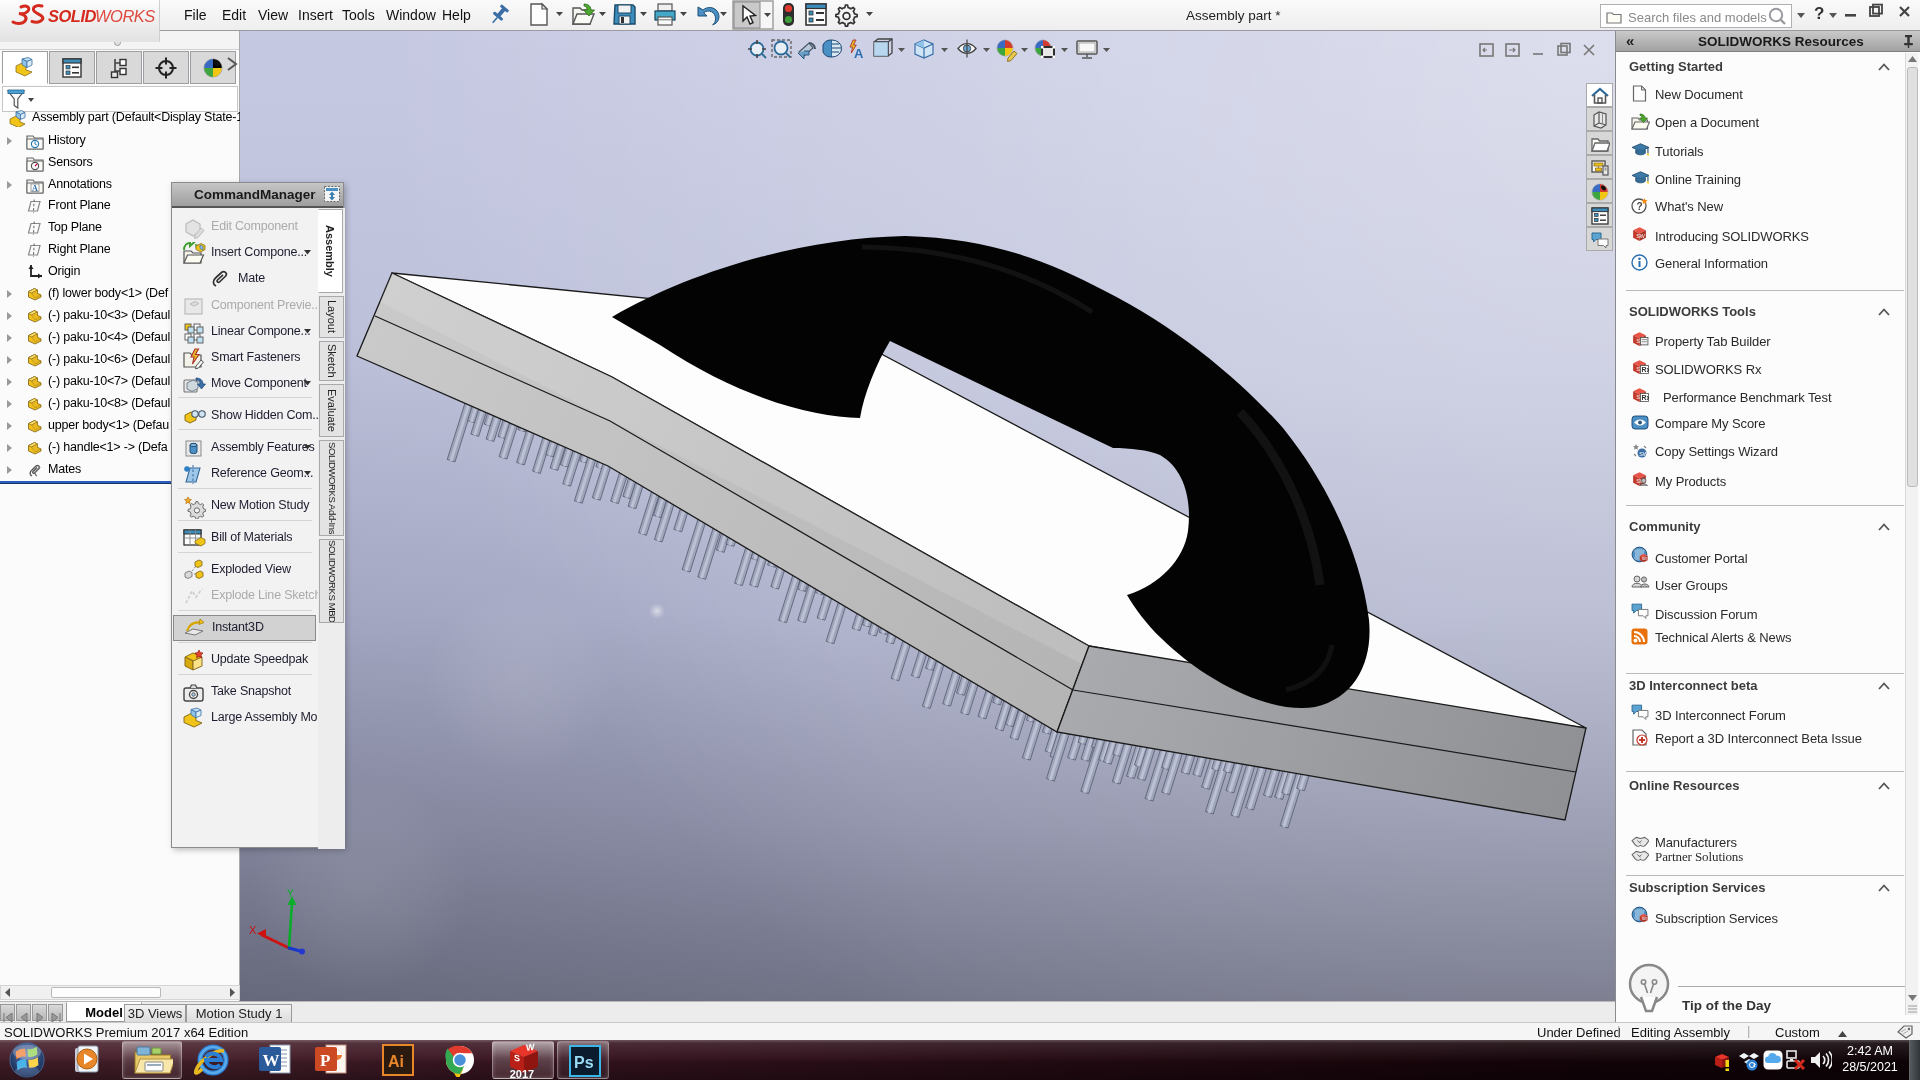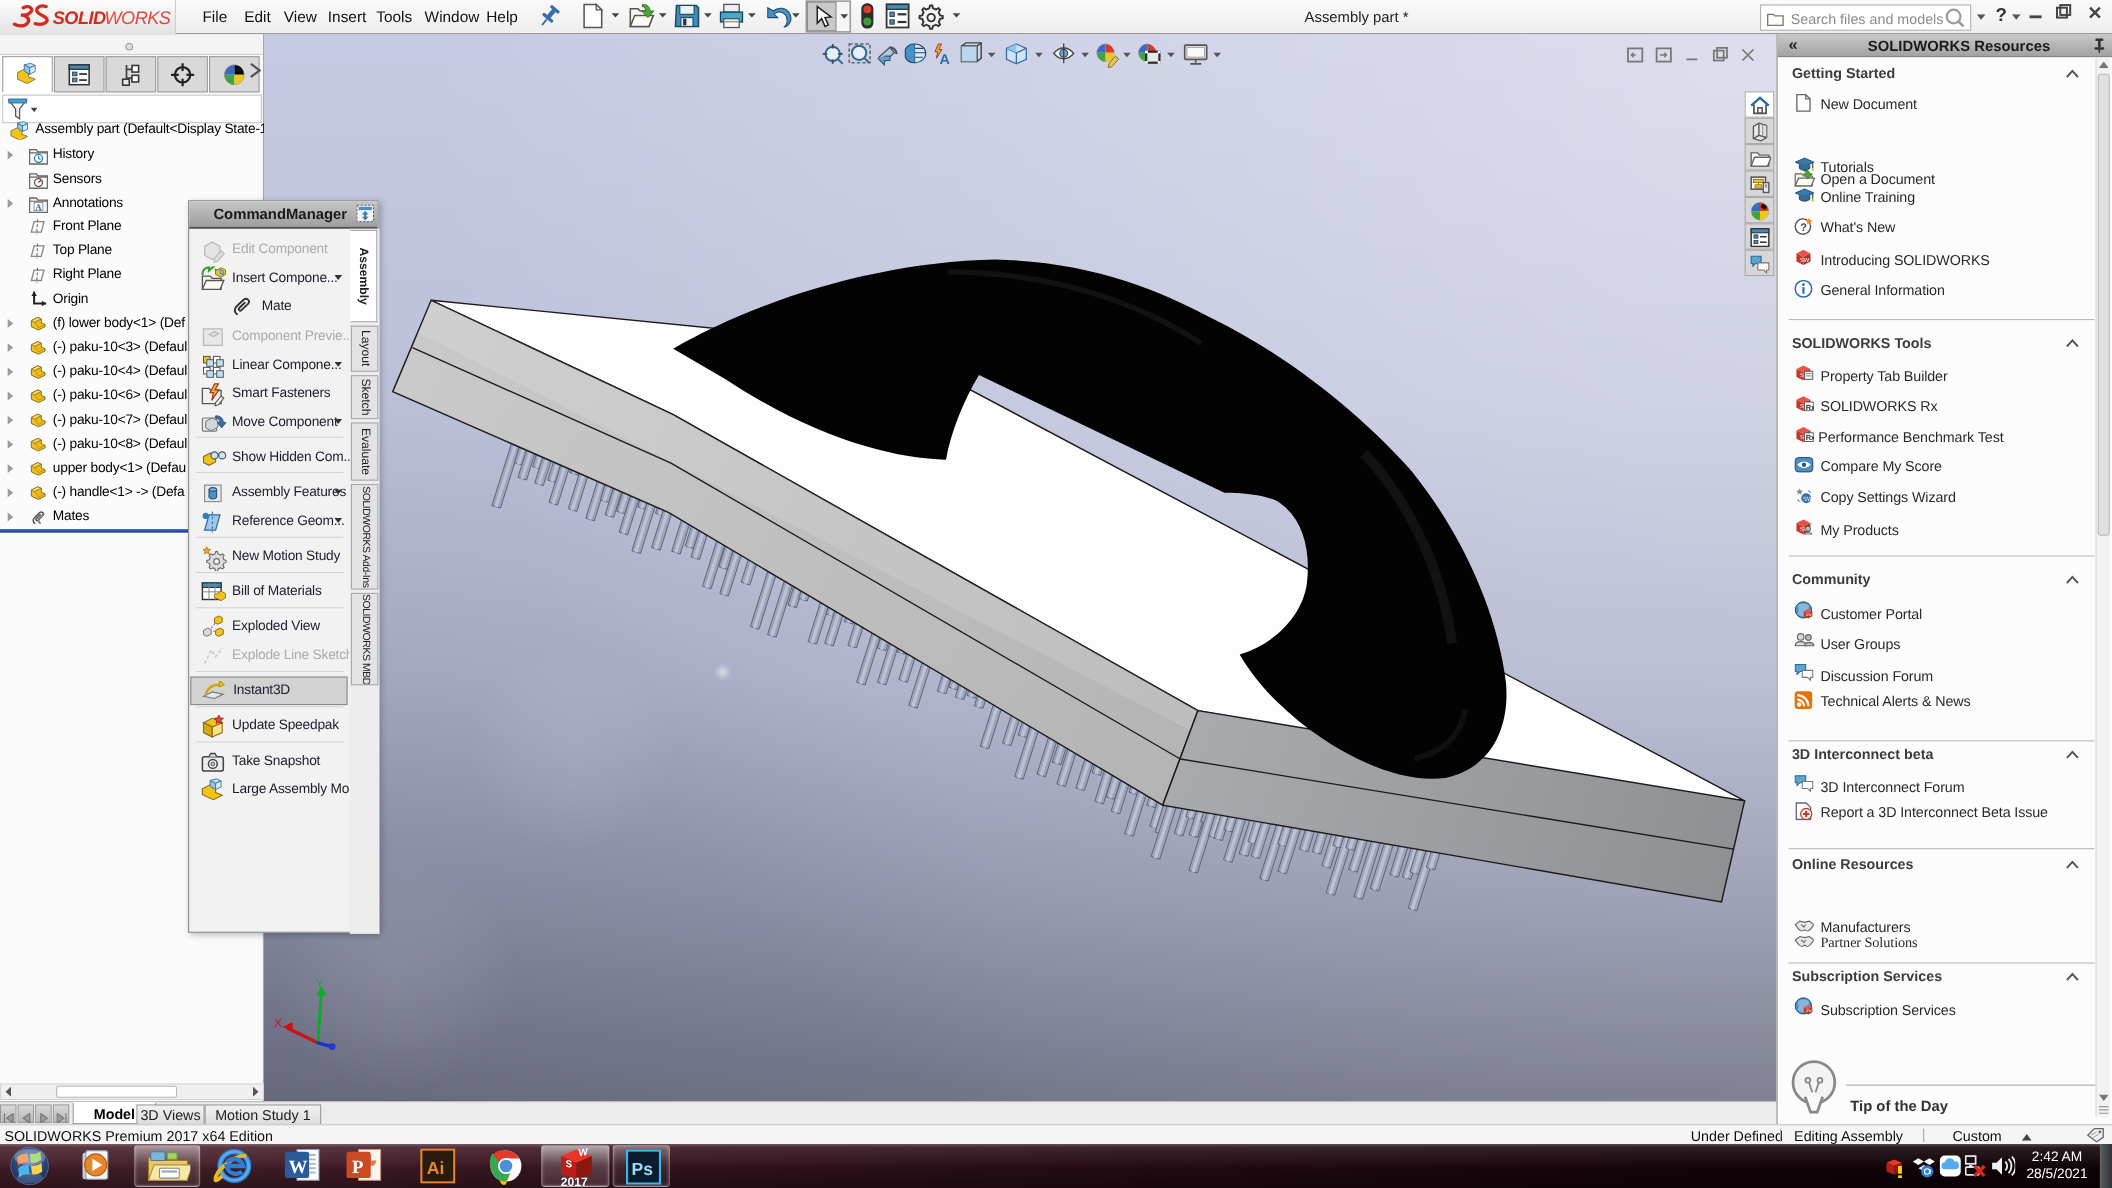--- a/index.html
+++ b/index.html
@@ -7,7 +7,7 @@
 body { position:relative; background:#f0f0f0; }
 #menubar { position:absolute; left:0; top:0; width:1920px; height:31px;
   background:linear-gradient(#fafafa,#eeeeee); border-bottom:1px solid #9a9aa0; z-index:30; }
-#logo { position:absolute; left:0; top:0; width:160px; height:32px;
+#logo { position:absolute; left:0; top:0; width:160px; height:42px;
   background:linear-gradient(#fdfdfd,#e2e2e2); border-right:1px solid #cfcfcf; }
 .menuitem { position:absolute; top:7px; font-size:14px; color:#111; }
 #viewport { position:absolute; left:240px; top:31px; width:1375px; height:970px;

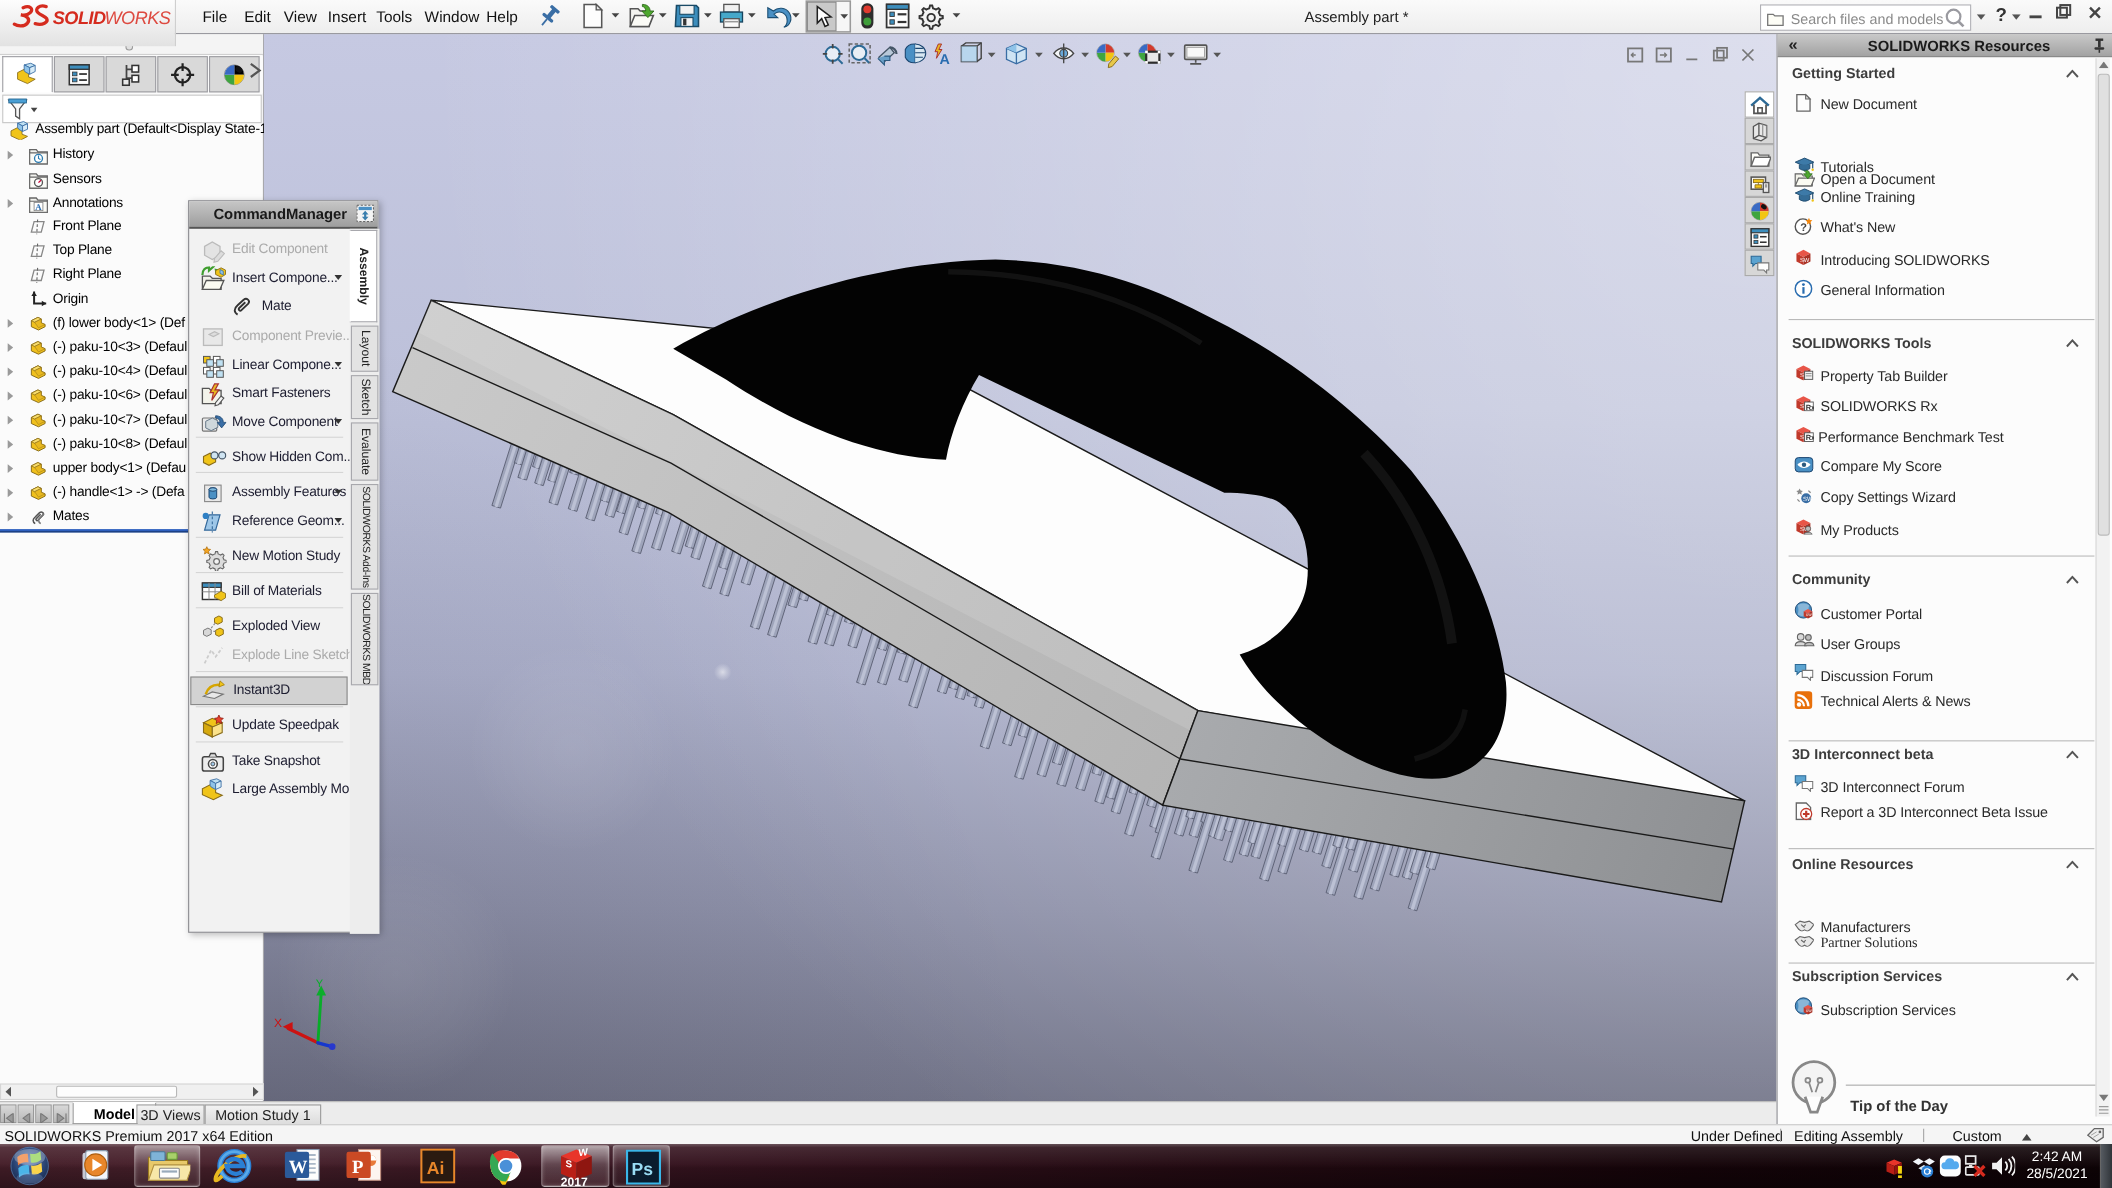--- a/index.html
+++ b/index.html
@@ -1047,7 +1047,7 @@
         <path d="M2.5 1 h8 l4 4 v11 h-12 z" fill="#fdfdfd" stroke="#666" stroke-width="1.2"></path>
         <path d="M10.5 1 l4 4 h-4 z" fill="#e5e5e5" stroke="#666" stroke-width="1"></path>
       </svg><span style="margin-left:7px;">New Document</span></div>
-  <div class="tpitem" style="top:82px;margin-top:40px;"><svg width="19" height="17" viewBox="0 0 19 17" style="vertical-align:-3px;">
+  <div class="tpitem" style="top:82px;"><svg width="19" height="17" viewBox="0 0 19 17" style="vertical-align:-3px;">
         <path d="M1 5 h6 l1.5 2 h8 v9 h-15.5 z" fill="#f3f3ea" stroke="#666" stroke-width="1.1"></path>
         <path d="M1 16 l3 -7 h14.5 l-3 7 z" fill="#fbfbf2" stroke="#666" stroke-width="1.1"></path>
         <path d="M9 1 c3.5 0 5 2 5 4 l2.5 0 l-4 4.5 l-4 -4.5 l2.5 0 c0 -1.5 -1 -2.5 -2 -2.5 z" fill="#4ea72e" stroke="#2c681a" stroke-width="0.7"></path>

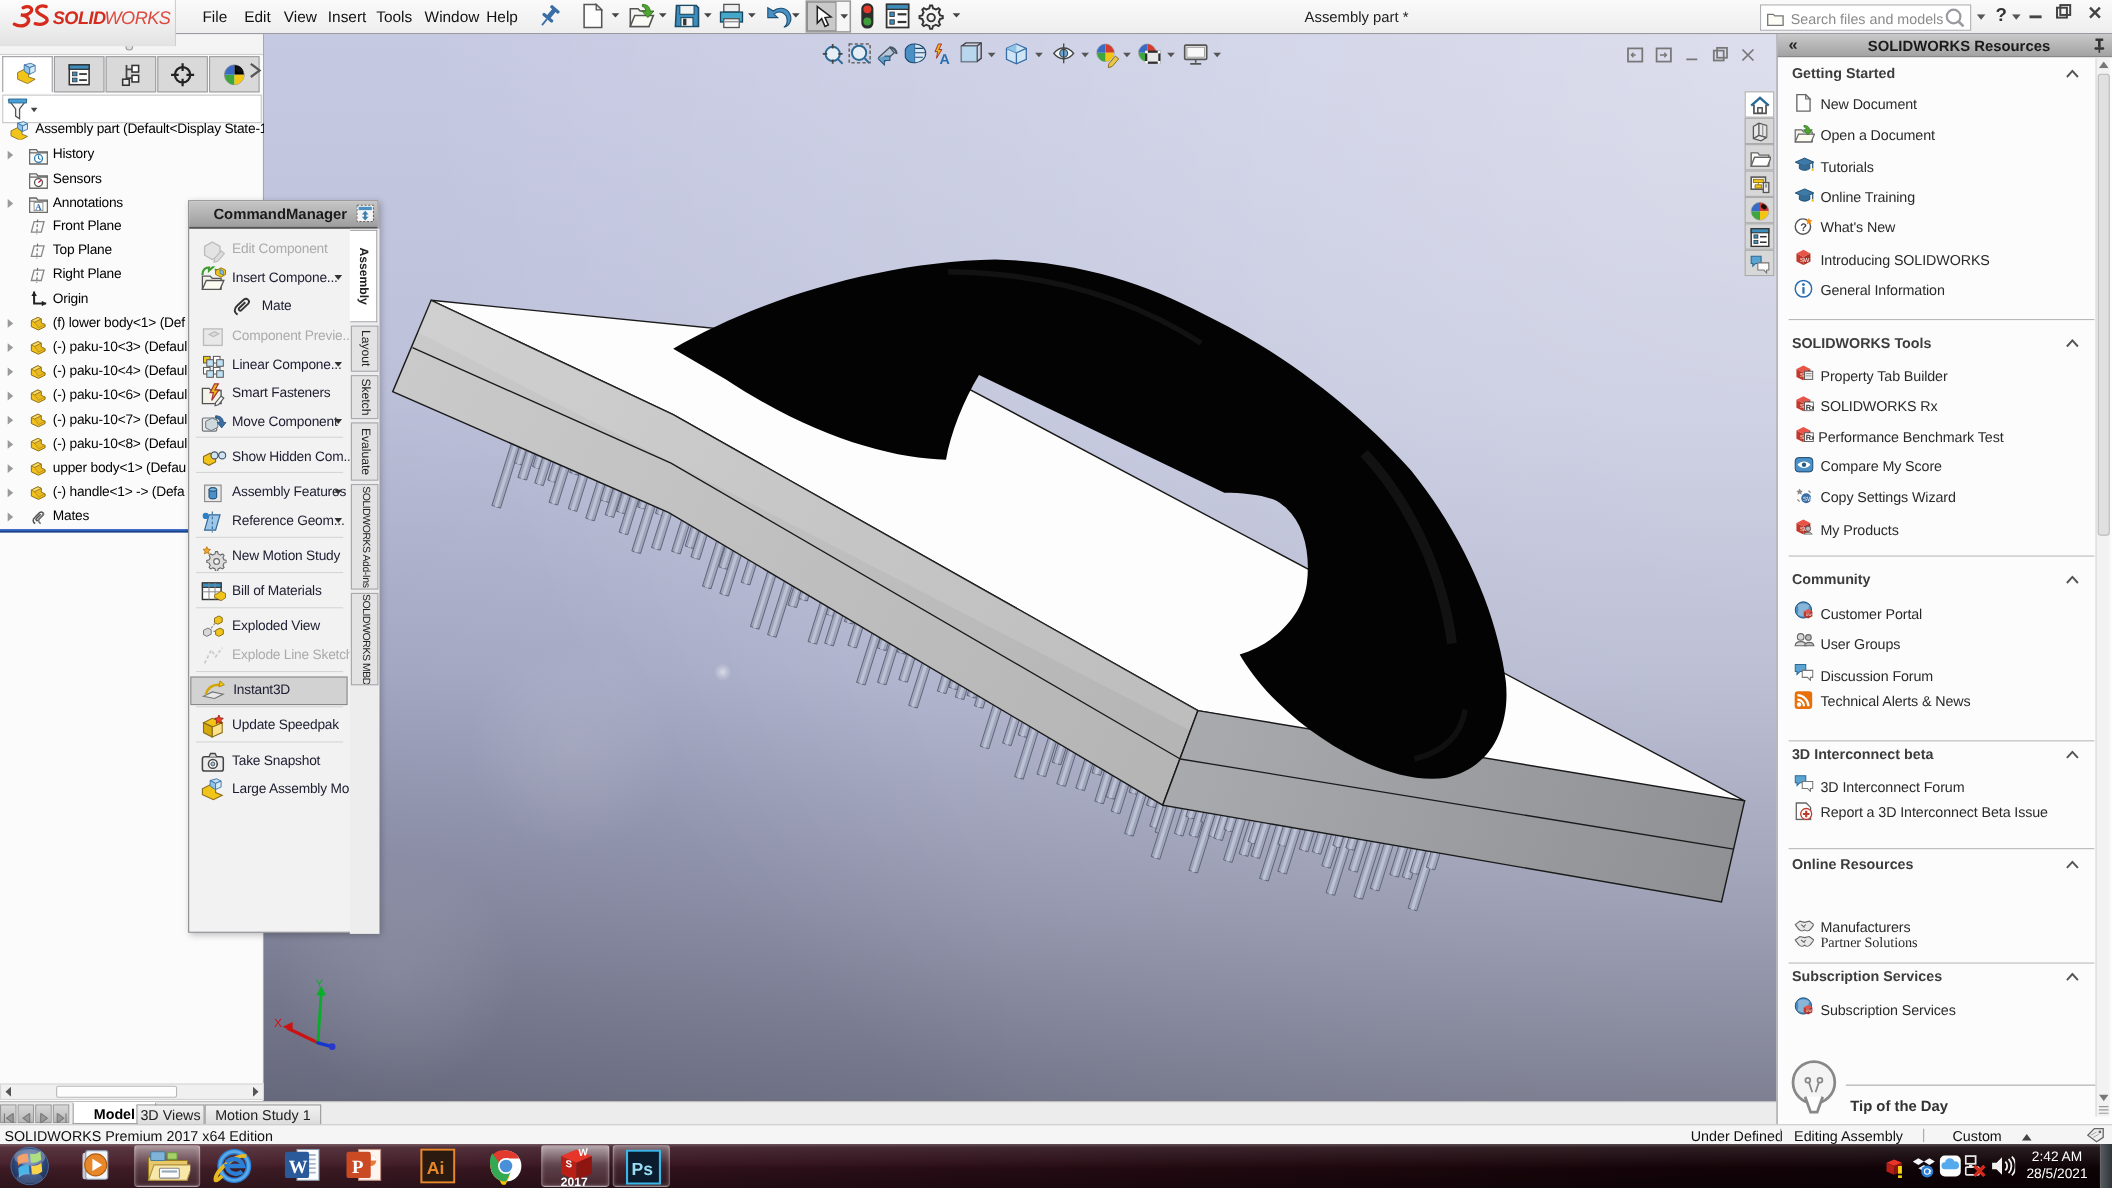--- a/index.html
+++ b/index.html
@@ -1089,7 +1089,7 @@
         <use href="#p-cube"></use>
         <rect x="9" y="7" width="7.5" height="7.5" fill="#fff" stroke="#555" stroke-width="0.8"></rect>
         <text x="10" y="13.5" font-size="6.5" font-weight="bold" fill="#333" font-family="Liberation Sans">Rx</text>
-      </svg><span style="margin-left:4px;">Performance Benchmark Test</span></div>
+      </svg><span style="margin-left:14px;">Performance Benchmark Test</span></div>
   <div class="tpitem" style="top:383px;"><svg width="18" height="17" viewBox="0 0 18 17" style="vertical-align:-3px;">
         <rect x="1" y="2" width="16" height="13" rx="3" fill="#4a90c4" stroke="#1c4670" stroke-width="0.9"></rect>
         <path d="M3 8.5 c4 -4 8 -4 12 0 c-4 4 -8 4 -12 0 z" fill="#fff"></path>

